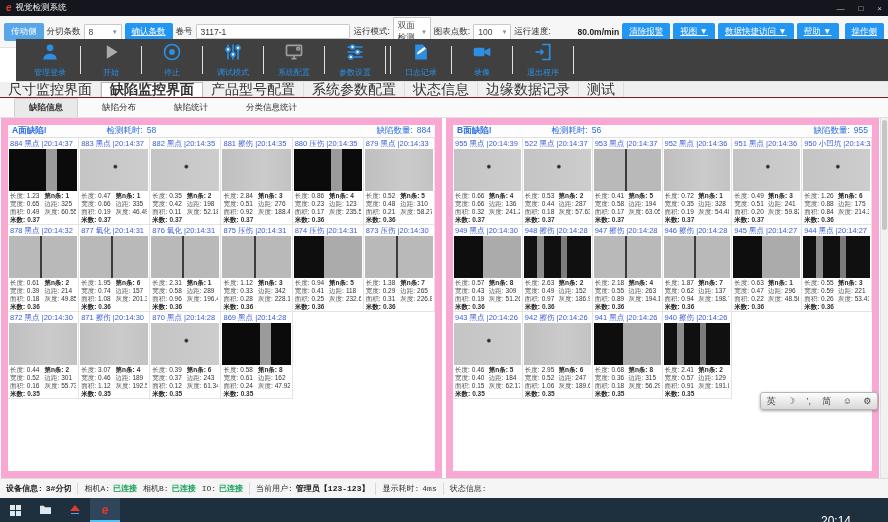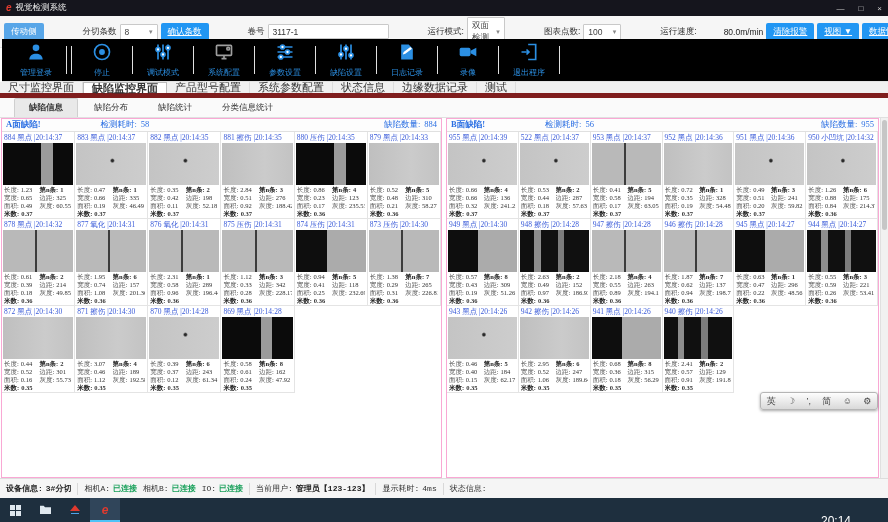--- a/index.html
+++ b/index.html
@@ -18,7 +18,7 @@
   .btn { border:none; border-radius:2px; color:#fff; font-size:8.5px; padding:3px 7px; cursor:pointer; font-family:inherit; white-space:nowrap; }
   .btn-blue { background:#2196f3;text-decoration:underline; }
   .btn-light { background:#58a6e8; }
-  .lbl { white-space:nowrap; color:#333;margin-left:36px; }
+  .lbl { white-space:nowrap; color:#333; }
   .dd { background:#fff; border:1px solid #c9c9c9; border-radius:1px; padding:2px 4px; min-width:38px; display:flex; align-items:center; justify-content:space-between; gap:6px; font-size:8.5px; color:#444; cursor:pointer; }
   .dd::after { content:"▾"; color:#888; font-size:7px; }
   .inp { border:1px solid #c9c9c9; border-radius:1px; height:15px; width:268px; font-size:8.5px; padding:0 4px; color:#333; font-family:inherit; }

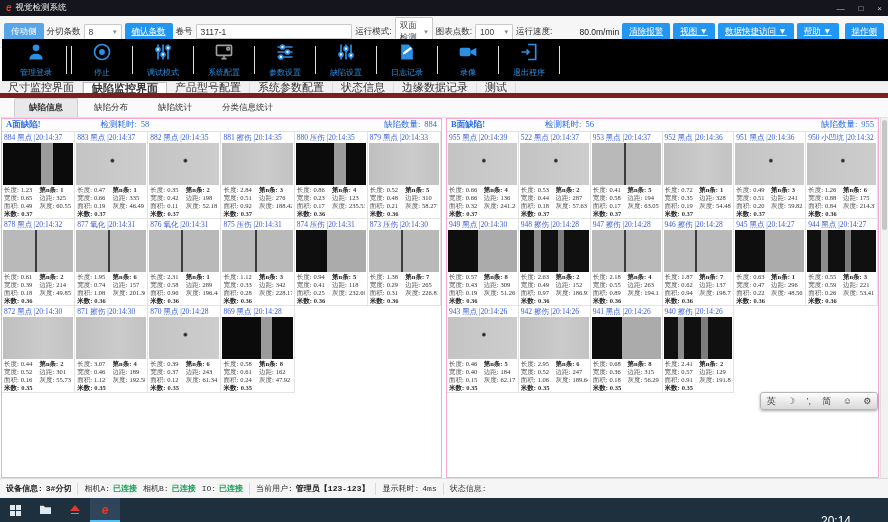--- a/index.html
+++ b/index.html
@@ -22,7 +22,7 @@
   .dd { background:#fff; border:1px solid #c9c9c9; border-radius:1px; padding:2px 4px; min-width:38px; display:flex; align-items:center; justify-content:space-between; gap:6px; font-size:8.5px; color:#444; cursor:pointer; }
   .dd::after { content:"▾"; color:#888; font-size:7px; }
   .inp { border:1px solid #c9c9c9; border-radius:1px; height:15px; width:268px; font-size:8.5px; padding:0 4px; color:#333; font-family:inherit; }
-  .speed { font-weight:normal; color:#222;padding-left:24px; }
+  .speed { font-weight:bold; color:#222;padding-left:24px; }
   .spacer { flex:1; }
 
   

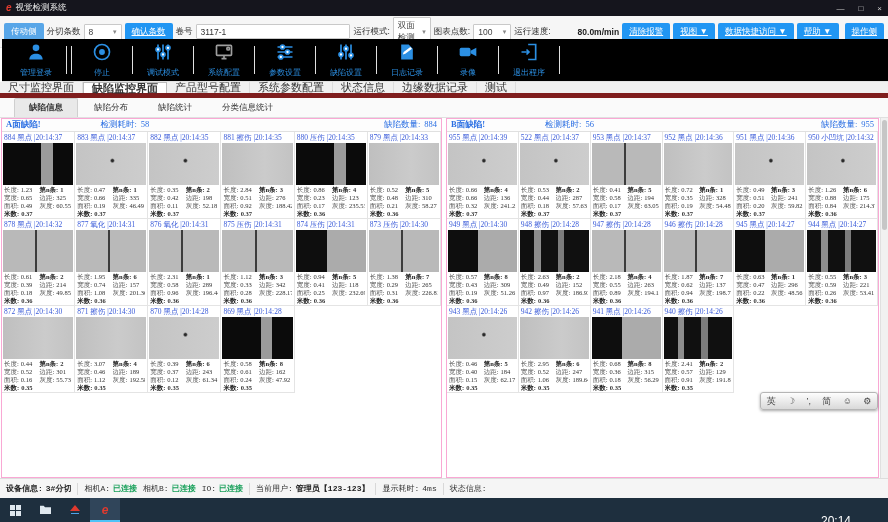--- a/index.html
+++ b/index.html
@@ -26,7 +26,7 @@
   .spacer { flex:1; }
 
   
-  .iconbar { position:absolute; top:39px; left:2px; right:0; height:43px; background:#000000; border-bottom:1px solid #e3e3e3; display:flex; align-items:center; padding:0 6px; }
+  .iconbar { position:absolute; top:39px; left:16px; right:0; height:43px; background:#404040; border-bottom:1px solid #e3e3e3; display:flex; align-items:center; padding:0 6px; }
   .tool { display:flex; flex-direction:column; align-items:center; justify-content:center; gap:1px; width:56px; cursor:pointer; }
   .tool svg { width:20px; height:20px; }
   .tool .tlabel { font-size:8px; color:#2b8fe3; white-space:nowrap; }

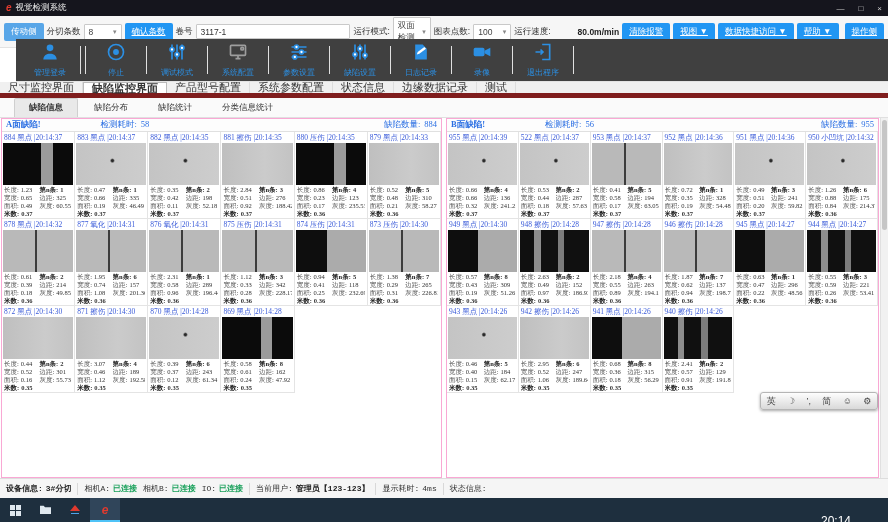--- a/index.html
+++ b/index.html
@@ -148,6 +148,12 @@
       <span class="tlabel">管理登录</span>
     </div>
     <div class="sep"></div>
+    <div class="tool">
+      <span><svg viewBox="0 0 24 24" width="20" height="20">
+            <path d="M7 4l13 8-13 8z" fill="#ababab"></path>
+          </svg></span>
+      <span class="tlabel">开始</span>
+    </div>
     <div class="sep"></div>
     <div class="tool">
       <span><svg viewBox="0 0 24 24" width="20" height="20">

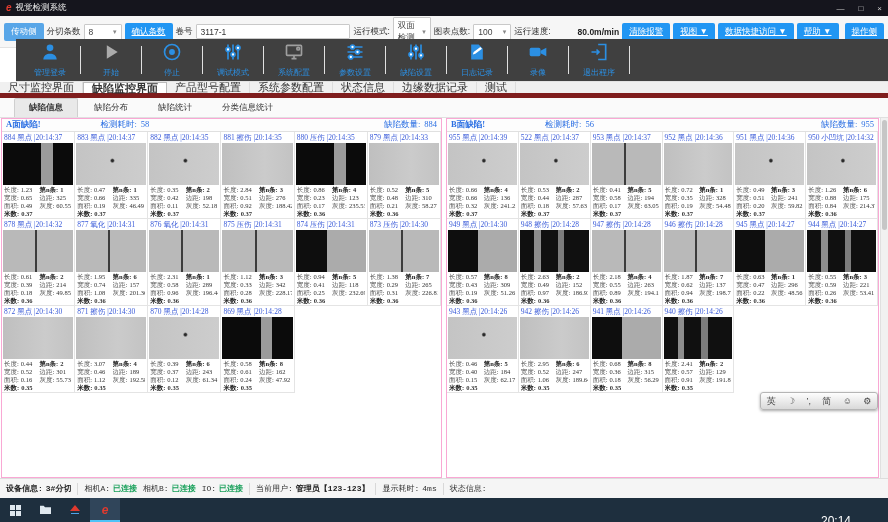--- a/index.html
+++ b/index.html
@@ -192,15 +192,6 @@
       <span class="tlabel">参数设置</span>
     </div>
     <div class="sep"></div>
-    <div class="tool">
-      <span><svg viewBox="0 0 24 24" width="20" height="20" stroke="#2b8fe3" stroke-width="2" fill="#fff">
-            <path d="M6 3v18M12 3v18M18 3v18"></path>
-            <circle cx="6" cy="15" r="2.4"></circle>
-            <circle cx="12" cy="8" r="2.4"></circle>
-            <circle cx="18" cy="16" r="2.4"></circle>
-          </svg></span>
-      <span class="tlabel">缺陷设置</span>
-    </div>
     <div class="sep"></div>
     <div class="tool">
       <span><svg viewBox="0 0 24 24" width="20" height="20">

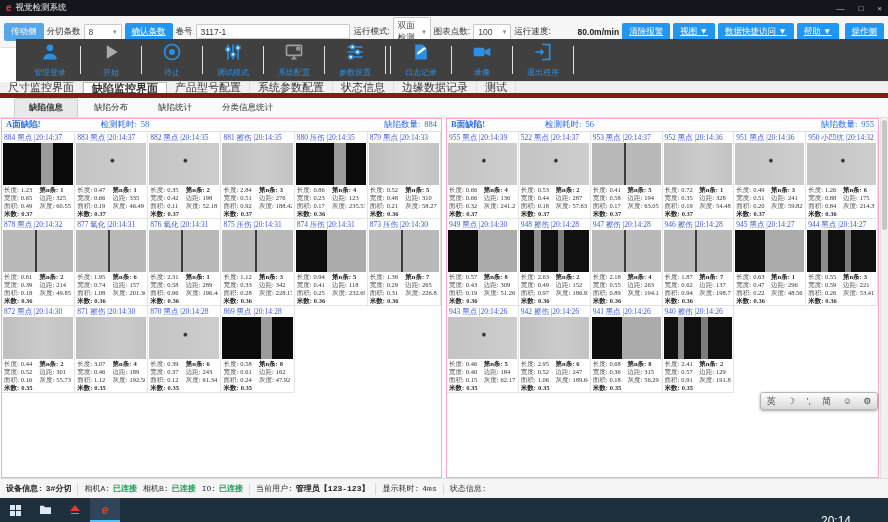--- a/index.html
+++ b/index.html
@@ -33,7 +33,7 @@
   .sep { width:1px; height:28px; background:#e0e0e0; margin:0 2px; }
 
   
-  .maintabs { position:absolute; top:82px; left:0; right:0; height:16px; background:#f0f0f0; border-bottom:5px solid #7f1d1d; display:flex; font-size:11px; }
+  .maintabs { position:absolute; top:82px; left:0; right:0; height:16px; background:#f0f0f0; border-bottom:1px solid #7f1d1d; display:flex; font-size:14px; }
   .mtab { padding:2px 8px; color:#333; border-right:1px solid #ddd; display:flex; align-items:center; cursor:pointer; white-space:nowrap; }
   .mtab.active { background:#fff; border:1px solid #bbb; border-bottom:none; font-weight:bold;text-align:center; }
   .subtabs { position:absolute; top:98px; left:0; right:0; height:20px; background:#fafafa; border-bottom:1px solid #e0e0e0; display:flex; align-items:flex-end; padding-left:14px; font-size:8.5px; gap:2px; }

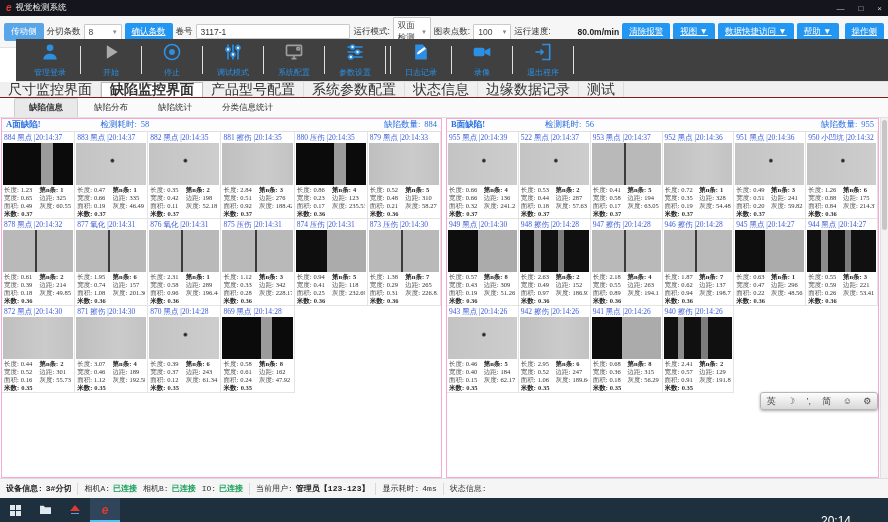--- a/index.html
+++ b/index.html
@@ -36,7 +36,7 @@
   .maintabs { position:absolute; top:82px; left:0; right:0; height:16px; background:#f0f0f0; border-bottom:1px solid #7f1d1d; display:flex; font-size:14px; }
   .mtab { padding:2px 8px; color:#333; border-right:1px solid #ddd; display:flex; align-items:center; cursor:pointer; white-space:nowrap; }
   .mtab.active { background:#fff; border:1px solid #bbb; border-bottom:none; font-weight:bold;text-align:center; }
-  .subtabs { position:absolute; top:98px; left:0; right:0; height:20px; background:#fafafa; border-bottom:1px solid #e0e0e0; display:flex; align-items:flex-end; padding-left:14px; font-size:8.5px; gap:2px; }
+  .subtabs { position:absolute; top:98px; left:0; right:0; height:20px; background:#fafafa; border-bottom:1px solid #e0e0e0; display:flex; align-items:flex-end; padding-left:14px; font-size:8.5px; gap:10px; }
   .stab { padding:3px 14px; color:#333; cursor:pointer; white-space:nowrap; }
   .stab.active { background:#e9e9e9; border:1px solid #cfcfcf; border-bottom:none; border-radius:2px 2px 0 0; font-weight:bold; }
 

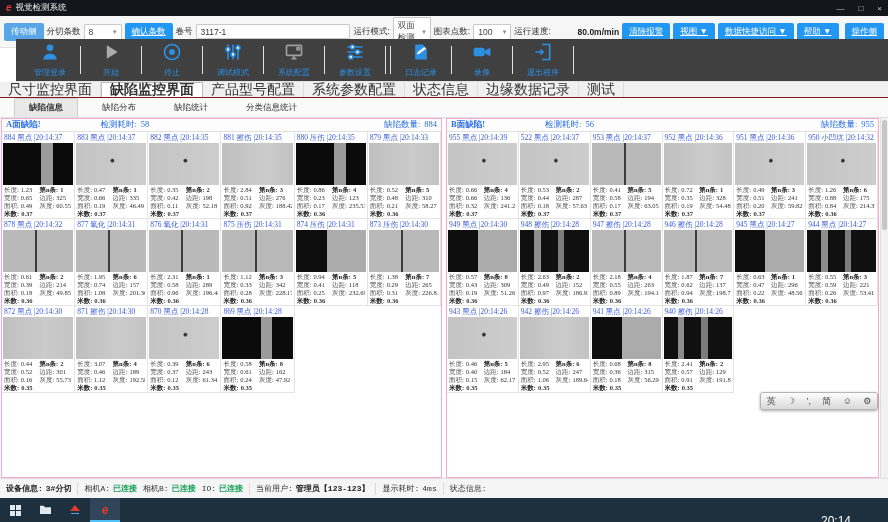--- a/index.html
+++ b/index.html
@@ -42,7 +42,7 @@
 
   
   .content { position:absolute; top:118px; left:0; right:0; height:360px; background:#fff; }
-  .panel { position:absolute; top:0; bottom:0; border:1px solid #f9a8d4; overflow:hidden;font-family:Liberation Serif, serif; }
+  .panel { position:absolute; top:0; bottom:0; border:7px solid #f9a8d4; overflow:hidden; }
   .panelA { left:1px; width:441px; }
   .panelB { left:446px; width:433px; }
   .phead { height:13px; display:flex; align-items:center; font-size:8.5px; color:#2b6fe3; padding:0 4px; border-bottom:1px solid #e0e0e0; background:#fdfdfd; }

